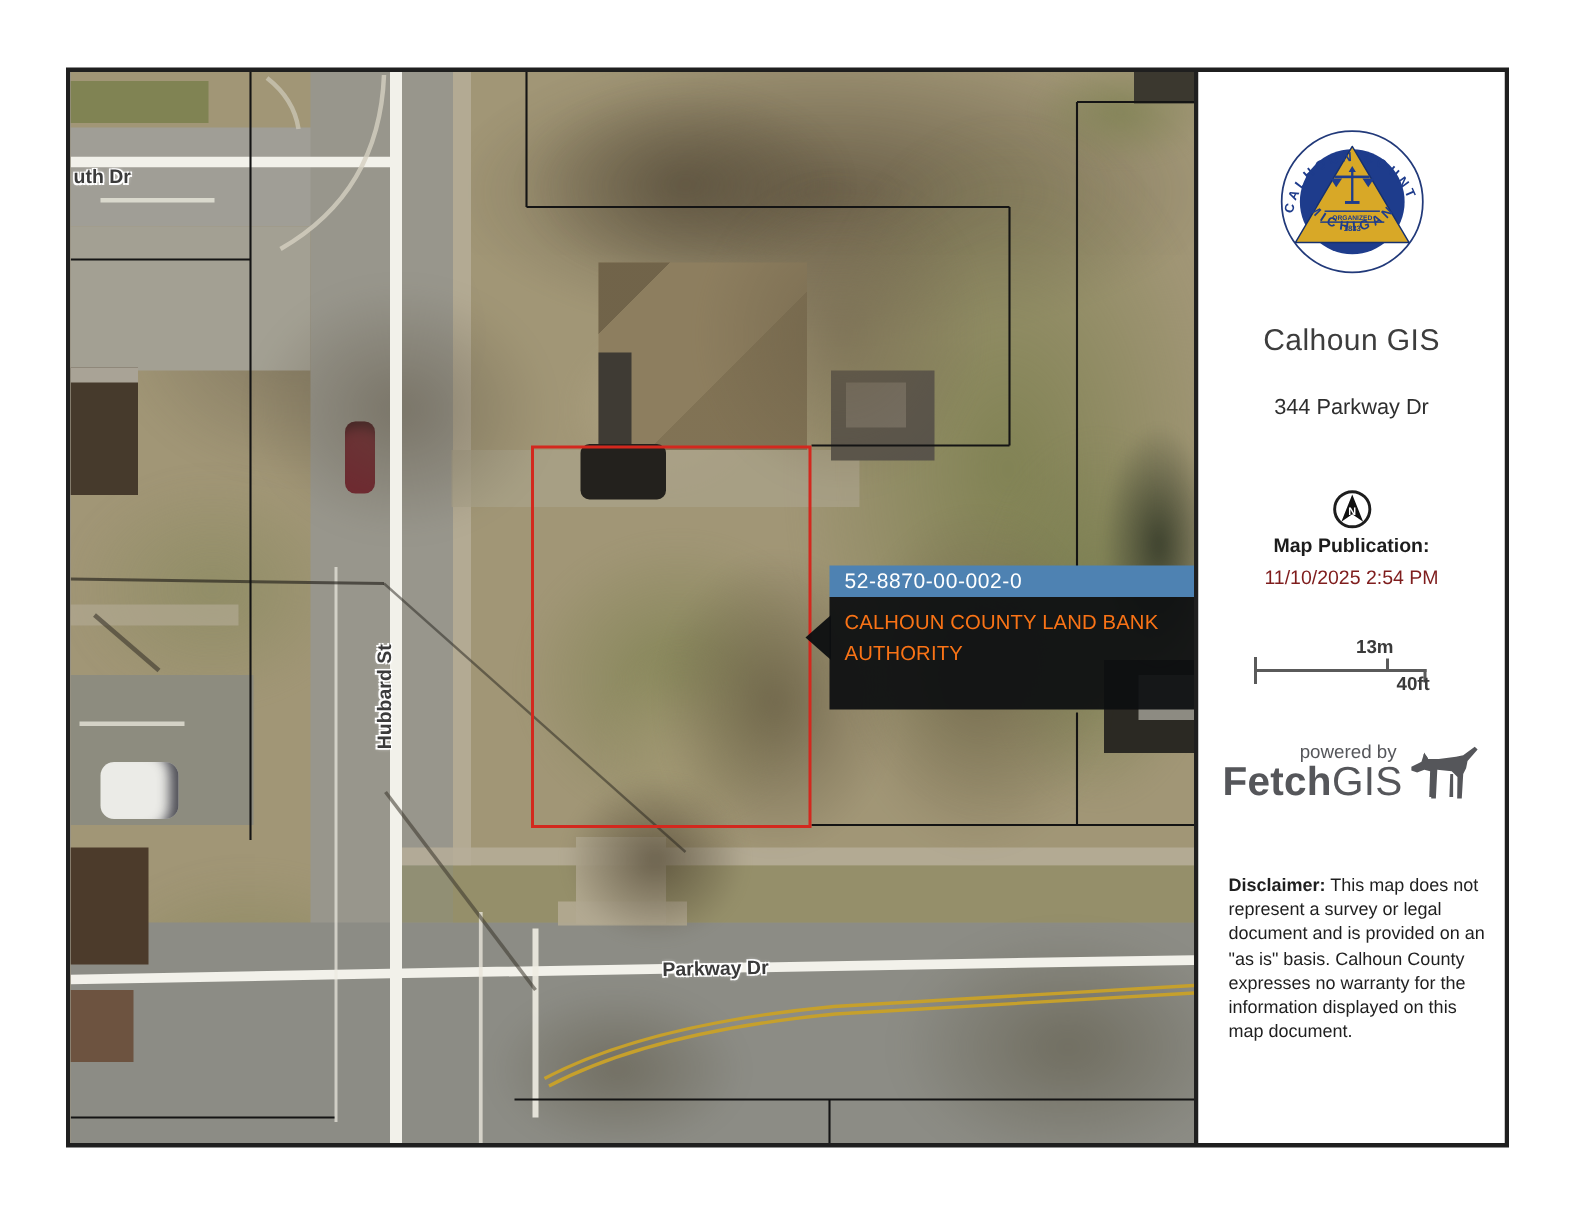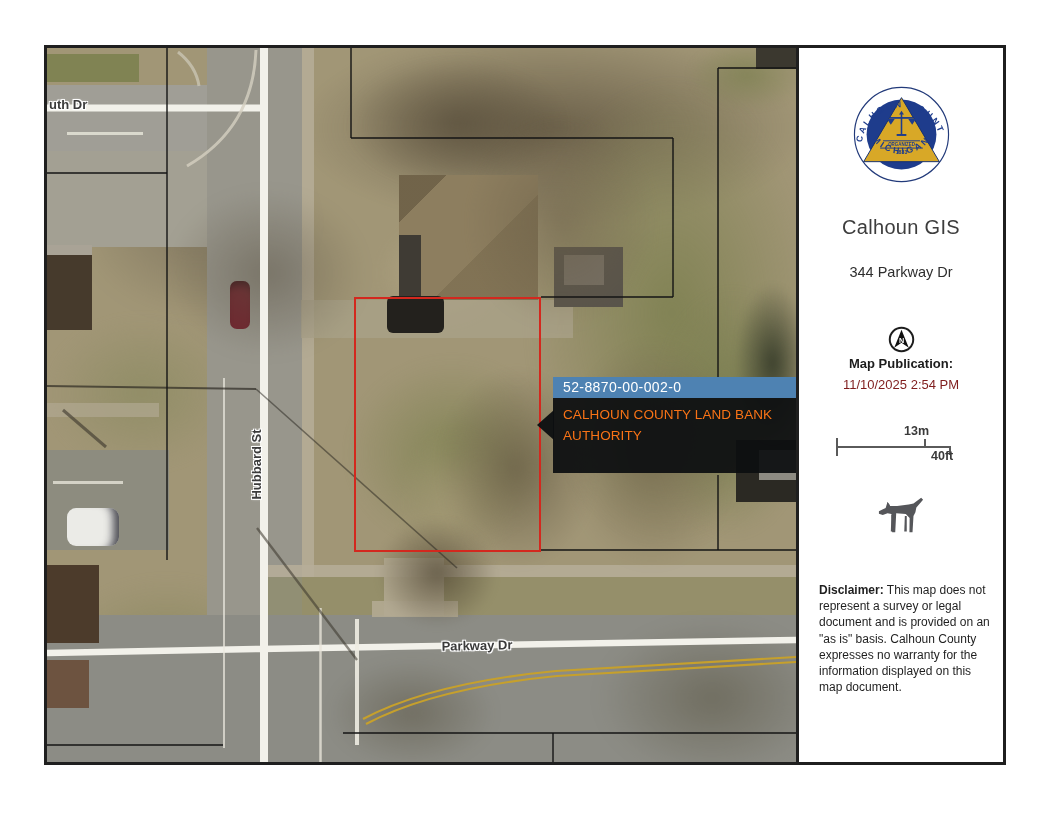--- a/index.html
+++ b/index.html
@@ -152,7 +152,7 @@
       </g>
     </svg>
 
-    <div class="lbl" style="left:2px;top:49px;">uth Dr</div>
+    <div class="lbl" style="left:2px;top:62px;">uth Dr</div>
     <div class="lbl" style="left:159px;top:409px;width:100px;text-align:center;transform:rotate(-90deg);">Hubbard St</div>
     <div class="lbl" style="left:384px;top:590px;width:92px;text-align:center;transform:rotate(-1.2deg);">Parkway Dr</div>
 

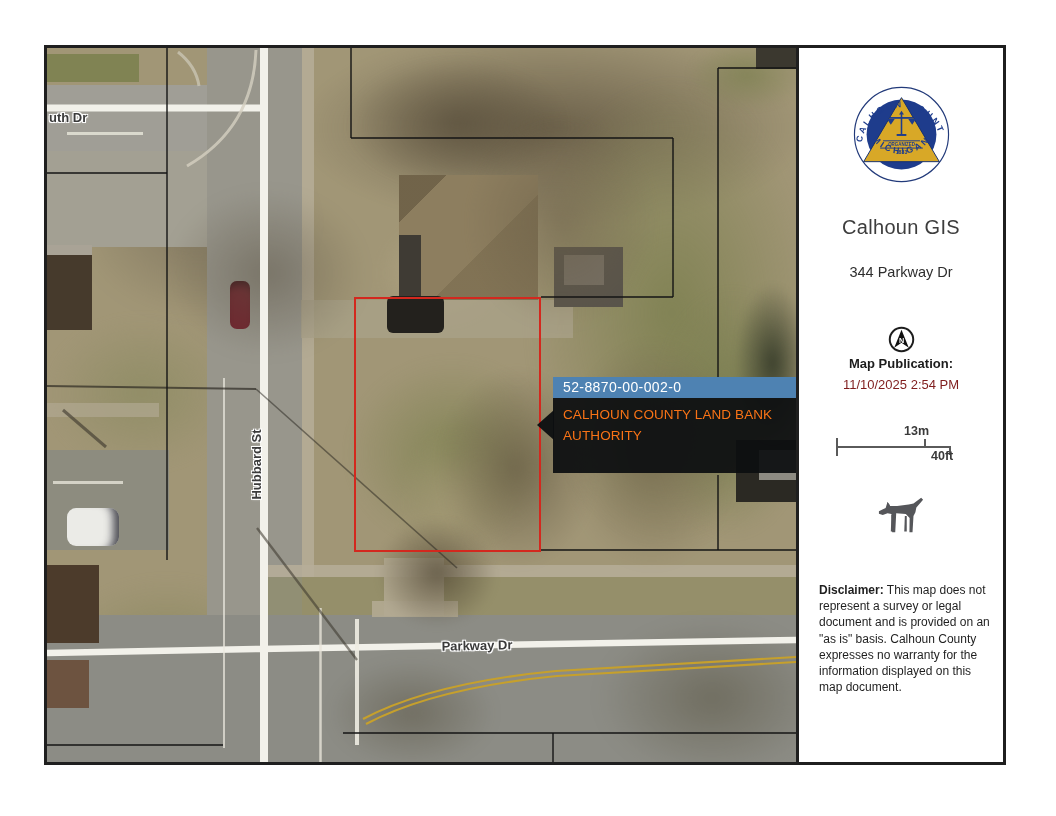--- a/index.html
+++ b/index.html
@@ -221,6 +221,10 @@
     </div>
 
     <div class="branding">
+      <div class="brand-text">
+        <div class="powered">powered by</div>
+        <div class="fetch"><b>Fetch</b><span>GIS</span></div>
+      </div>
       <svg width="48" height="42" viewBox="0 0 50 42" style="margin-top:2px;">
         <path fill="#55565a" d="M2 15 L9 11.5 L11 5 L13.5 9.5 L21 9.5 L33 8 L38 7 L46 1 L48 3 L41 11 L40 16 L38 20 L37 37 L33.8 37 L34 22 L30 18 L20 17 L19 37 L15.8 37 L15 18 L11 17 L6 19 L2 17.5 Z"></path>
         <path fill="#55565a" d="M31 20 L31 36 L28.4 36 L29 20 Z"></path>

